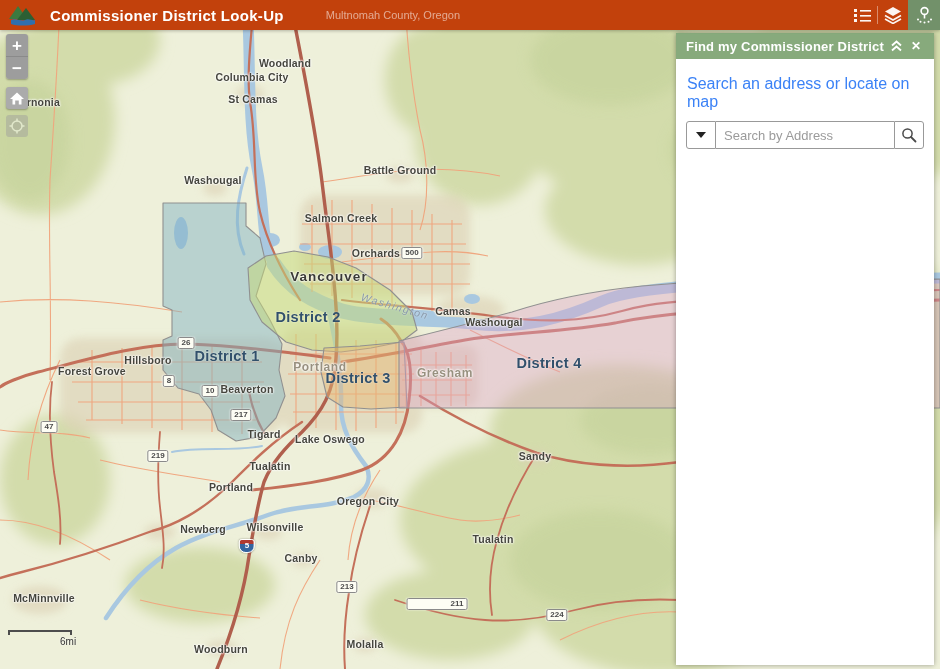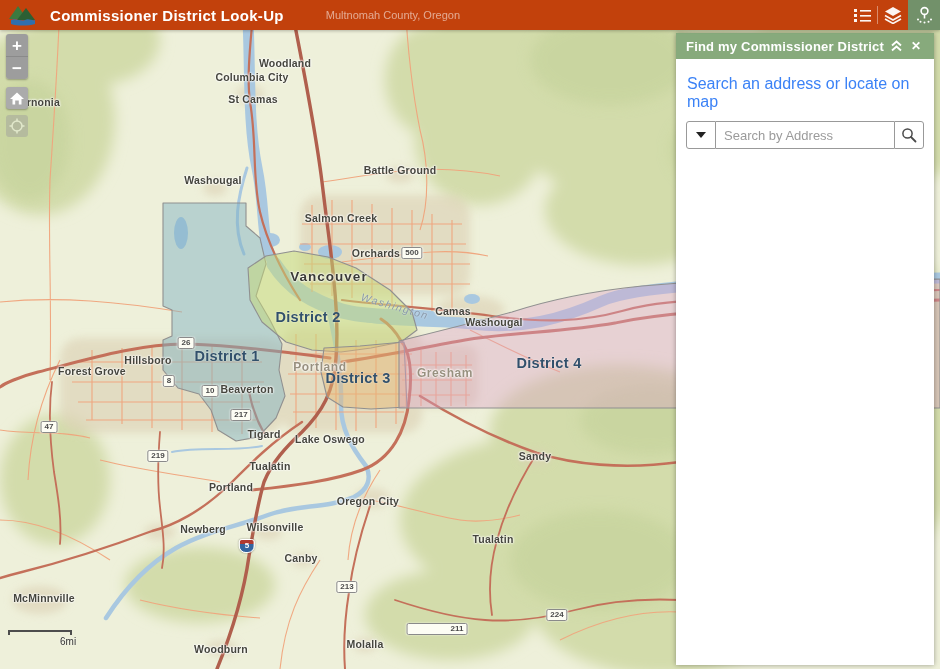--- a/index.html
+++ b/index.html
@@ -219,7 +219,7 @@
         <span class="shield" style="left: 158px; top: 456px;">219</span>
         <span class="shield interstate" style="left: 247px; top: 546px;">5</span>
         <span class="shield" style="left: 347px; top: 587px;">213</span>
-        <span class="shield" style="left: 437px; top: 629px; padding-left: 43px;">211</span>
+        <span class="shield" style="left: 437px; top: 604px; padding-left: 43px;">211</span>
         <span class="shield" style="left: 557px; top: 615px;">224</span>
         <span class="river-label" style="left: 395px; top: 306px;">Washington</span>
       </div>

